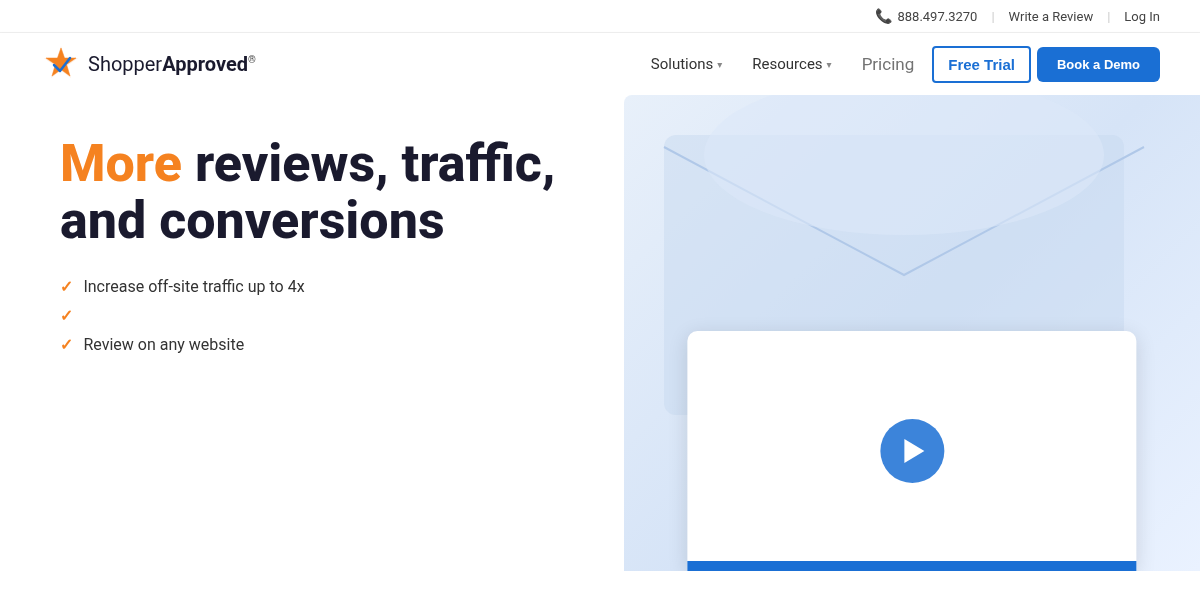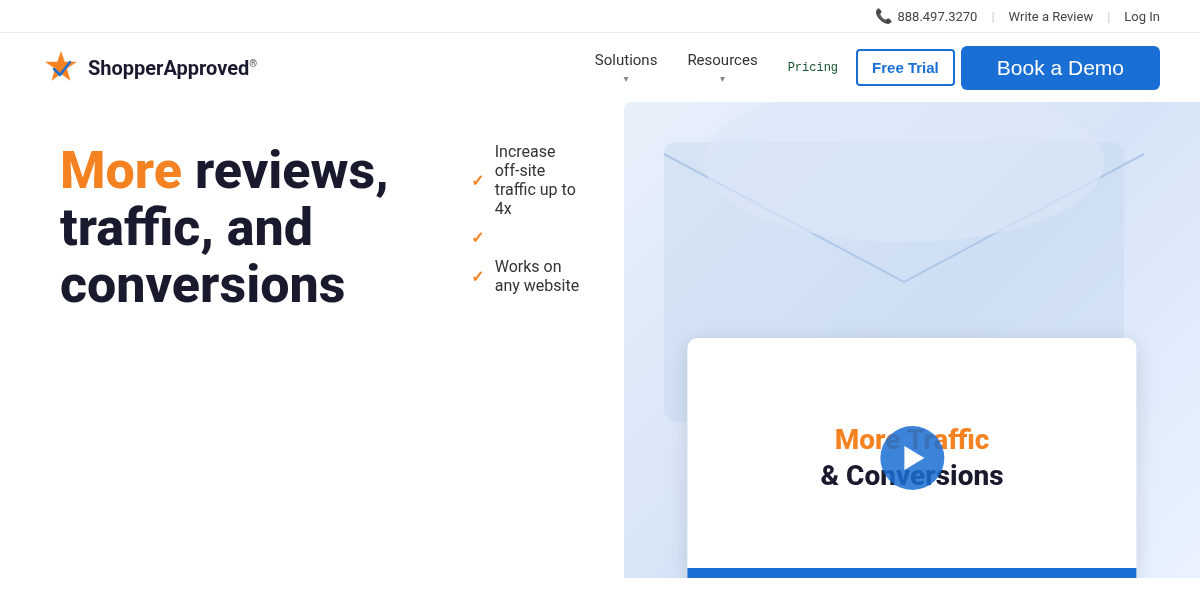--- a/index.html
+++ b/index.html
@@ -65,7 +65,7 @@
       font-weight: 600;
       color: #1a1a2e;
     }
-    .logo-text span.shopper { color: #1a1a2e; font-weight: 700; }
+    .logo-text span.shopper { color: #1a1a2e; font-weight: 400; }
     .logo-text span.approved { color: #1a1a2e; font-weight: 700; margin-top: 27px; }
     .logo-reg { font-size: 10px; vertical-align: super; color: #555; }
 

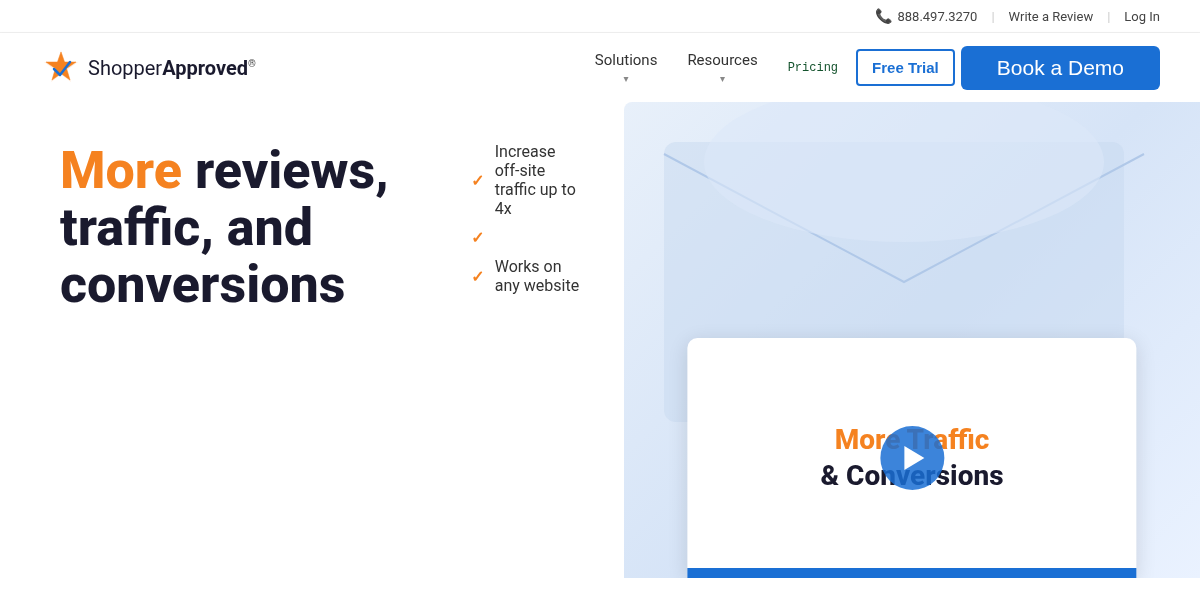--- a/index.html
+++ b/index.html
@@ -83,7 +83,6 @@
       color: #333;
       cursor: pointer;
       white-space: nowrap;
-      flex-direction: column;
     }
     .nav-item .chevron {
       font-size: 10px;

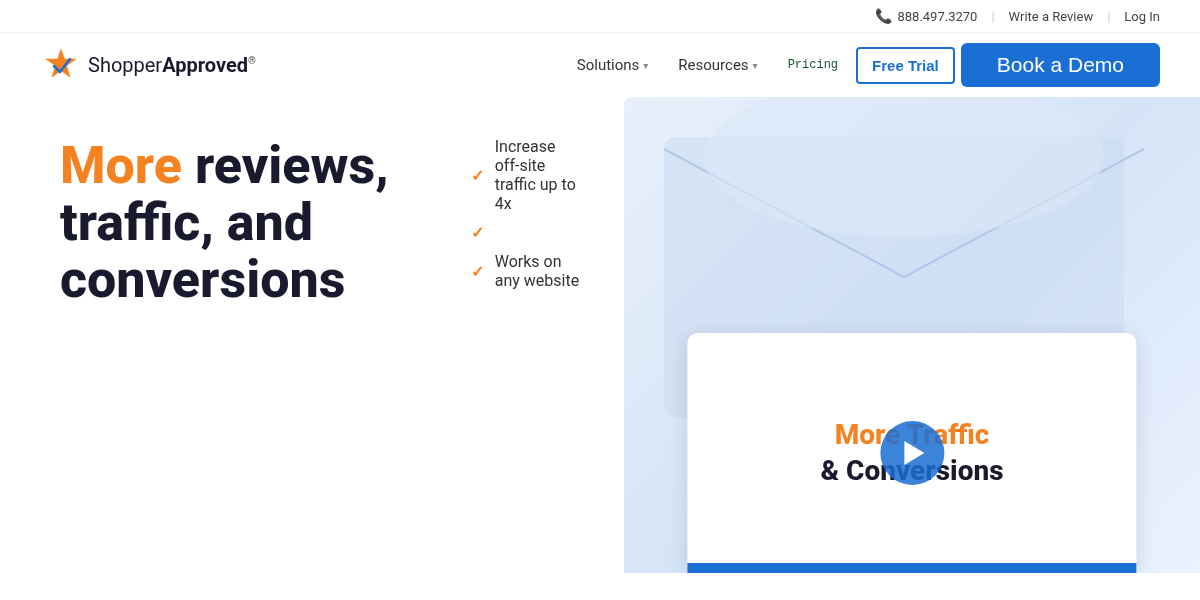--- a/index.html
+++ b/index.html
@@ -89,11 +89,10 @@
       color: #888;
     }
     .nav-pricing {
-      font-size: 12px;
-      color: #14532d;
+      font-size: 17px;
+      color: #737373;
       padding: 8px 12px;
       cursor: pointer;
-      font-family: Liberation Mono, monospace;
     }
     .nav-free-trial {
       font-size: 15px;

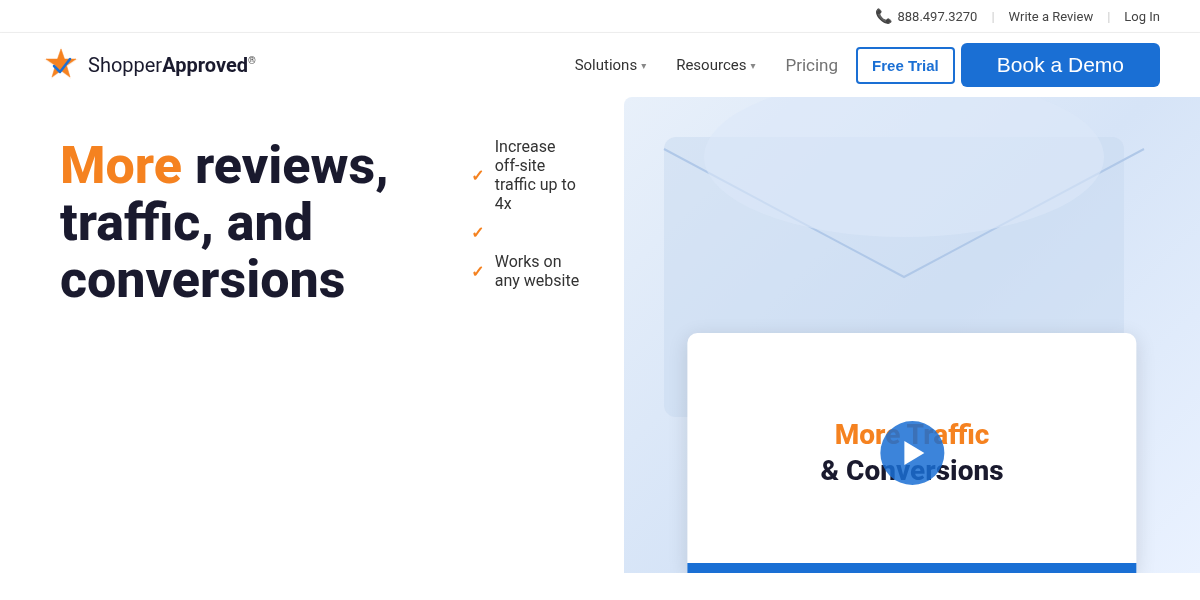--- a/index.html
+++ b/index.html
@@ -105,10 +105,10 @@
       background: transparent;
     }
     .nav-book-demo {
-      font-size: 21px;
+      font-size: 13px;
       color: #fff;
-      font-weight: 400;
-      padding: 10px 36px;
+      font-weight: 700;
+      padding: 10px 20px;
       background: #1a6fd4;
       border-radius: 6px;
       cursor: pointer;

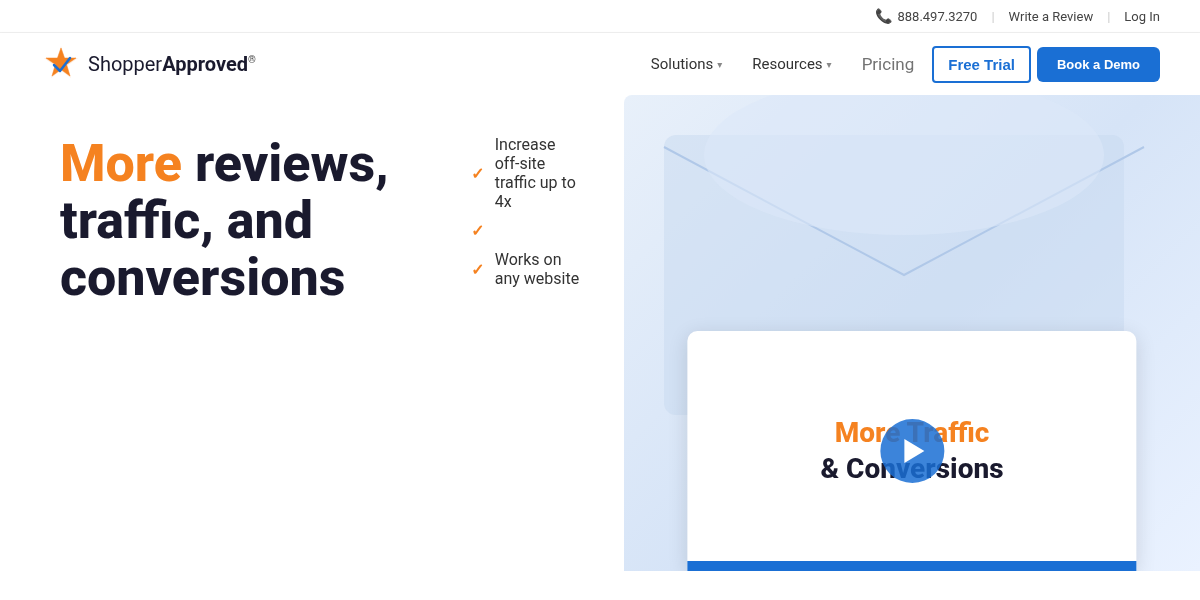--- a/index.html
+++ b/index.html
@@ -130,7 +130,7 @@
       width: 52%;
       padding: 40px 40px 30px 60px;
       display: flex;
-      flex-direction: row;
+      flex-direction: column;
       justify-content: flex-start;
     }
     .hero-heading {

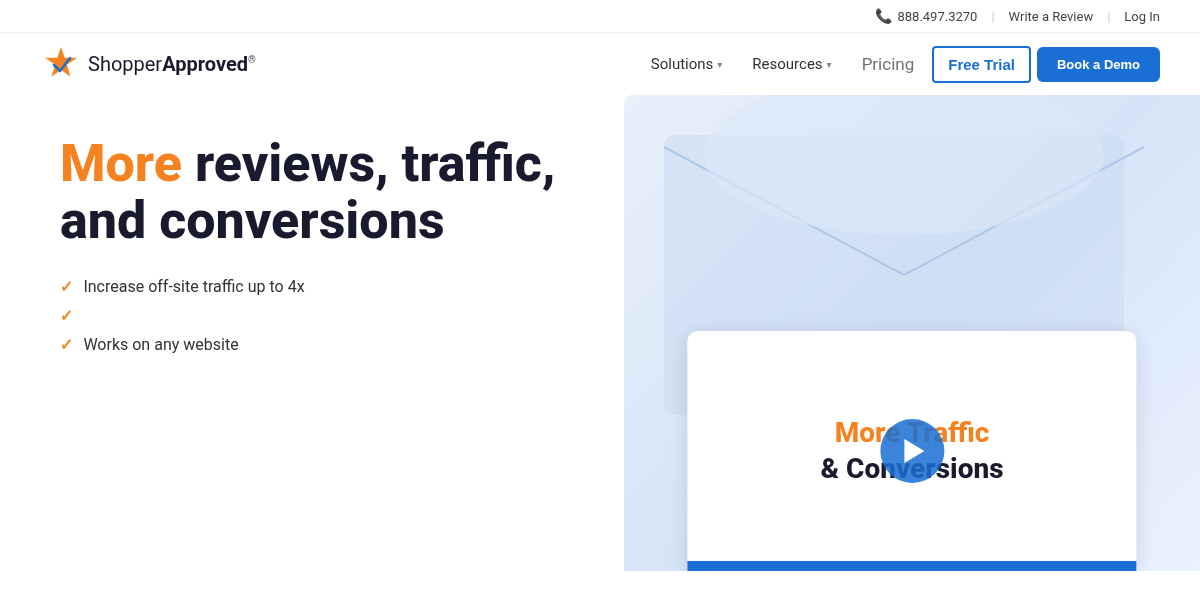--- a/index.html
+++ b/index.html
@@ -298,7 +298,7 @@
       </li>
       <li>
         <span class="check-icon">✓</span>
-        <span>Works on any website</span>
+        <span>Review on any website</span>
       </li>
     </ul>
   </div>

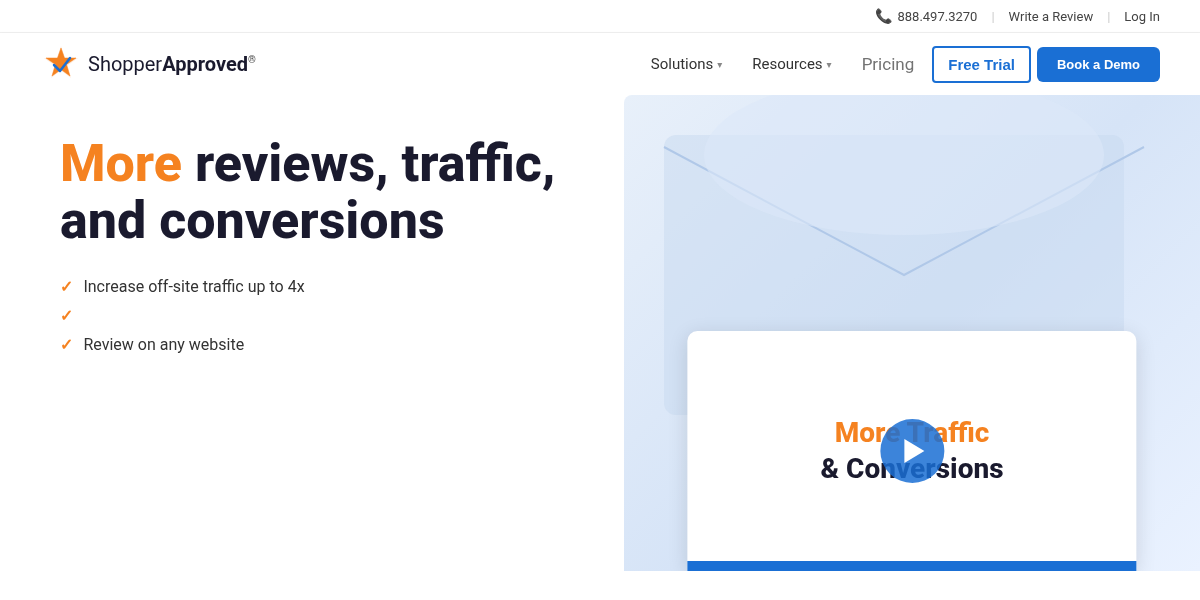--- a/index.html
+++ b/index.html
@@ -312,10 +312,6 @@
     </svg>
 
     <div class="video-card">
-      <div class="video-overlay-text">
-        <span class="orange">More Traffic</span><br>
-        <span>&amp; Conversions</span>
-      </div>
       <div class="play-button">
         <div class="play-triangle"></div>
       </div>

